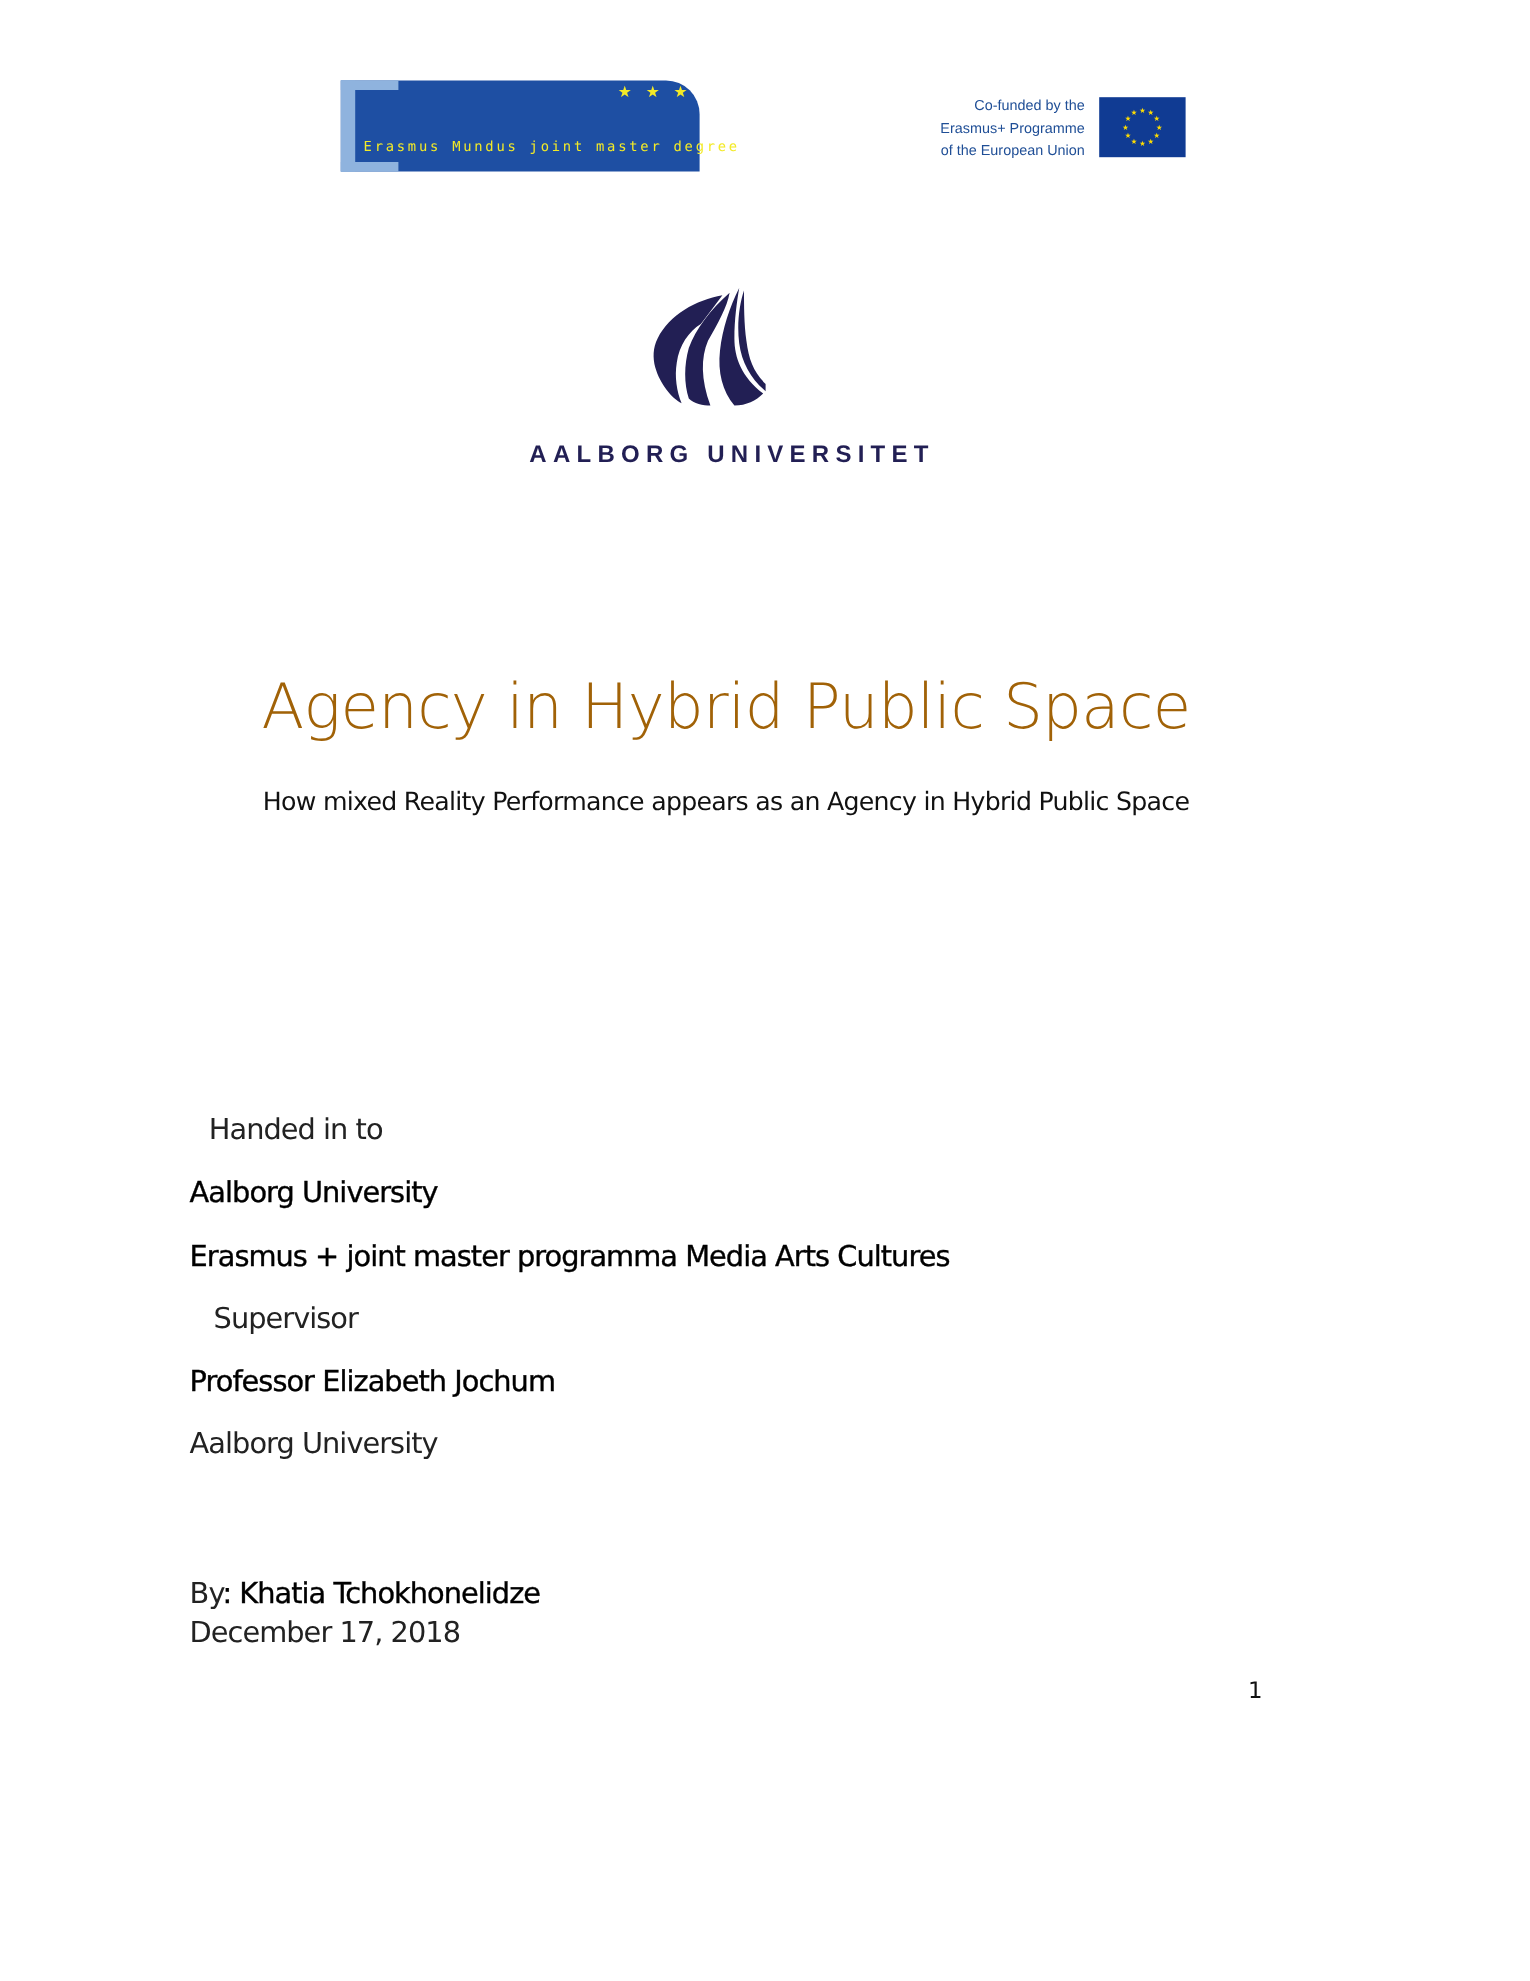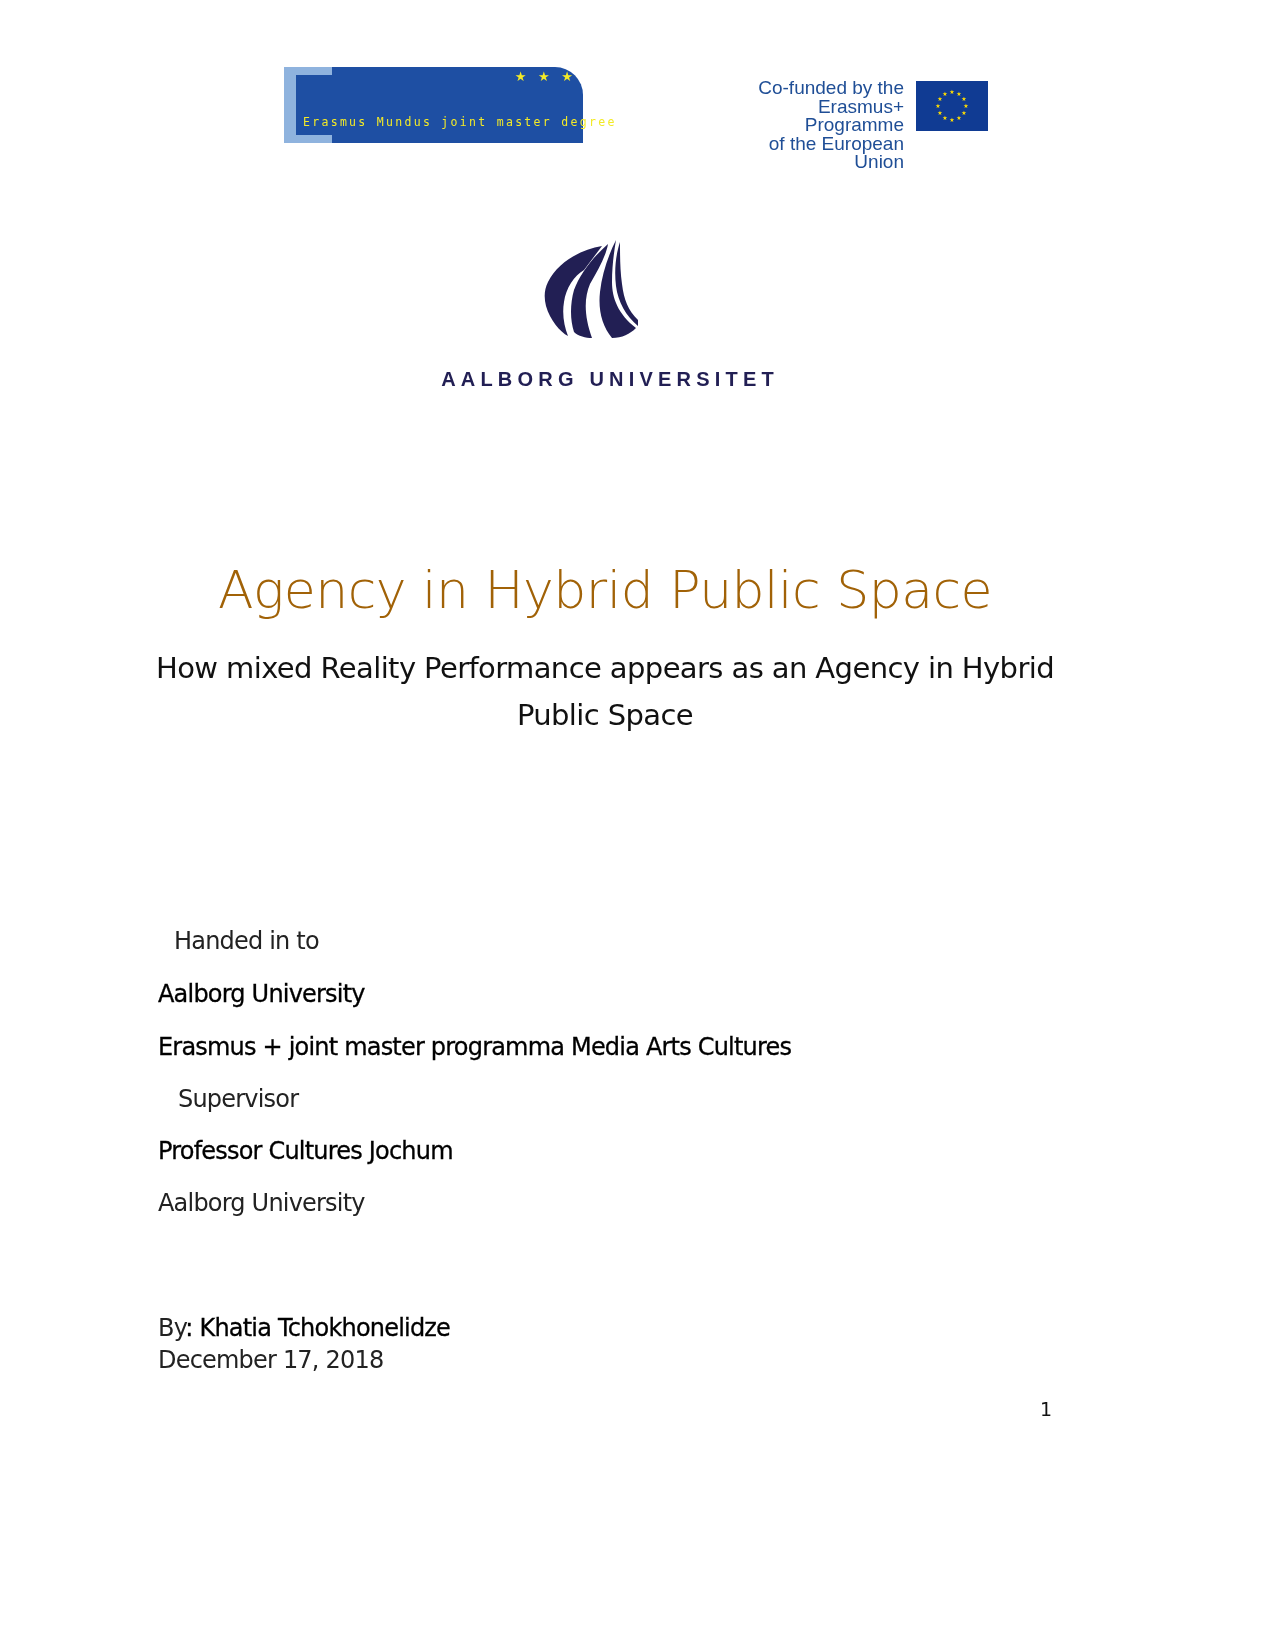--- a/index.html
+++ b/index.html
@@ -14,7 +14,7 @@
   .mac-logo .sub { position:absolute; left:19px; top:48px; font-size:11.5px; color:#f3ea27; letter-spacing:2.3px; white-space:nowrap; font-family:"DejaVu Sans Mono", monospace; }
   .mac-logo .stars { position:absolute; right:6px; top:2px; color:#f3ea27; font-size:13px; letter-spacing:4px; }
   
-  .eu-text { left:748px; top:79px; width:156px; text-align:right; font-size:19px; line-height:18.5px; color:#1f4e96; }
+  .eu-text { left:748px; top:79px; width:156px; text-align:right; font-size:12px; line-height:18.5px; color:#1f4e96; }
   .eu-flag { left:916px; top:81px; width:72px; height:50px; background:#103b93; }
   .eu-flag svg { width:72px; height:50px; display:block; }
   

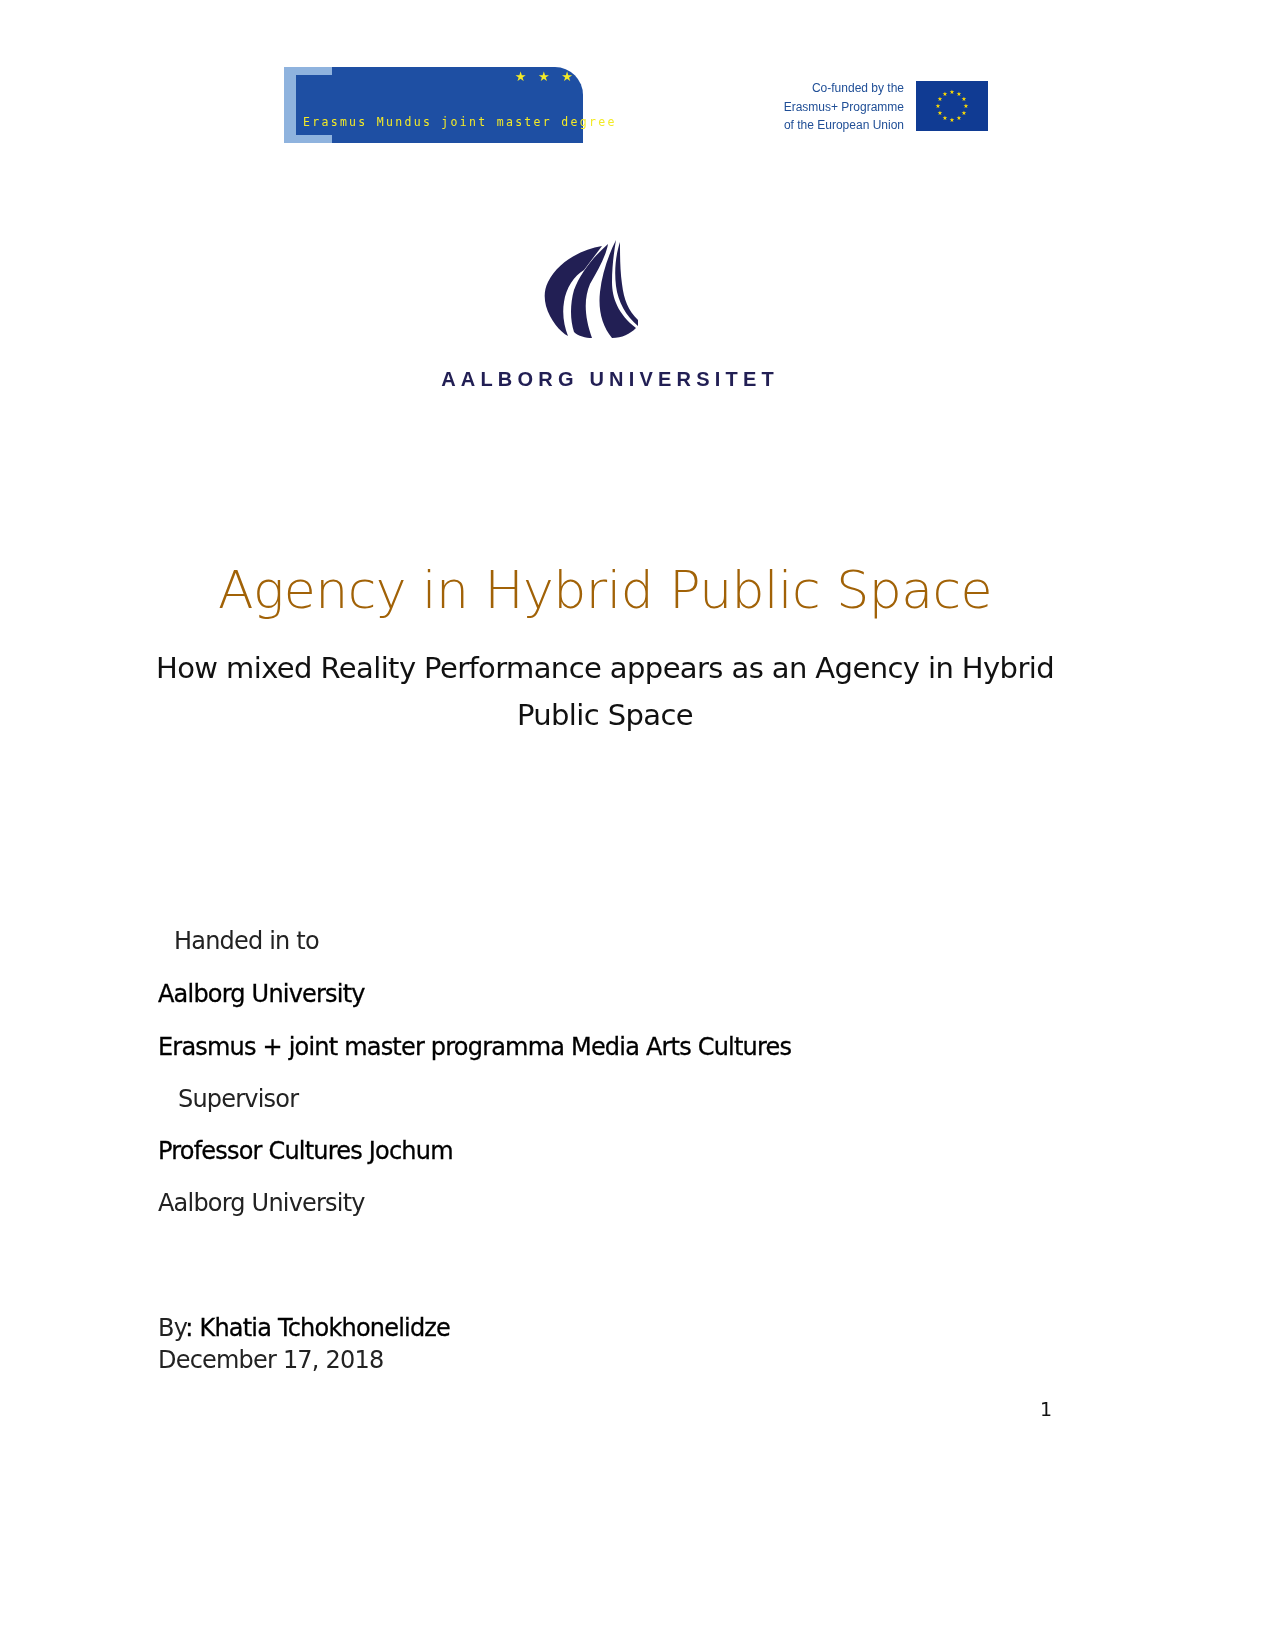--- a/index.html
+++ b/index.html
@@ -22,7 +22,7 @@
   .aau-name { left:400px; top:368px; width:420px; text-align:center; font-size:20px; font-weight:bold; letter-spacing:5.2px; color:#221f54; }
   
   .main-title { left:0; top:560px; width:1210px; text-align:center; font-size:52px; color:#a16207; font-family:"DejaVu Sans", sans-serif; font-weight:200; letter-spacing:-0.5px; }
-  .subtitle { left:150px; top:645px; width:910px; text-align:center; font-size:29px; line-height:47px; color:#111; font-family:"DejaVu Sans", sans-serif; letter-spacing:-0.6px; }
+  .subtitle { left:150px; top:645px; width:910px; text-align:center; font-size:21px; line-height:47px; color:#111; font-family:"DejaVu Sans", sans-serif; letter-spacing:-0.6px; }
   .line { left:158px; font-size:24px; color:#111; white-space:nowrap; font-family:"DejaVu Sans", sans-serif; letter-spacing:-0.8px; }
   .light { font-weight:normal; color:#222; }
   .bold { font-weight:normal; color:#000; -webkit-text-stroke:0.3px #000; }

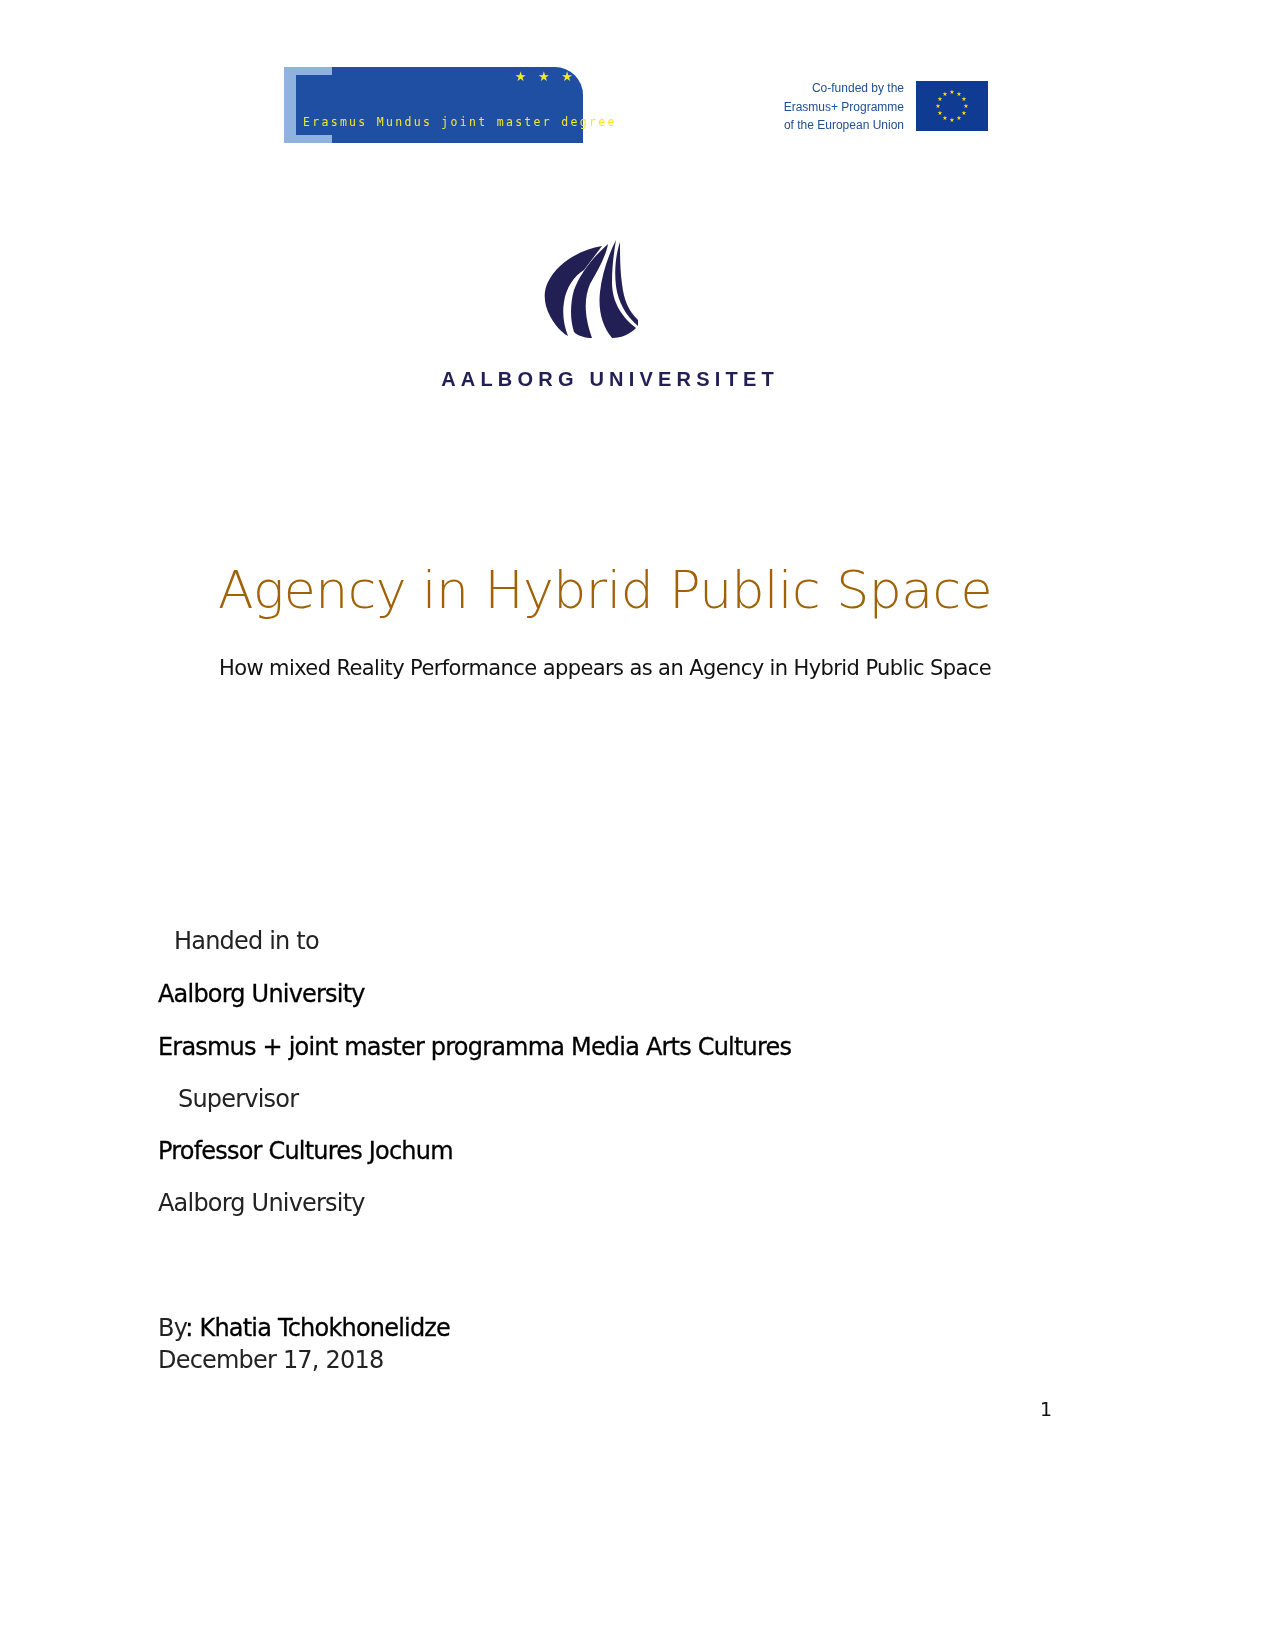--- a/index.html
+++ b/index.html
@@ -80,7 +80,7 @@
 <div class="abs line bold" style="top:980px;">Aalborg University</div>
 <div class="abs line bold" style="top:1033px;">Erasmus + joint master programma Media Arts Cultures</div>
 <div class="abs line light" style="top:1085px;margin-left:20px;">Supervisor</div>
-<div class="abs line bold" style="top:1137px;">Professor Cultures Jochum</div>
+<div class="abs line bold" style="top:1137px;">Professor Elizabeth Jochum</div>
 <div class="abs line light" style="top:1189px;">Aalborg University</div>
 <div class="abs line" style="top:1294px;margin-top:20px;"><span class="light">By</span><span class="bold">: Khatia Tchokhonelidze</span></div>
 <div class="abs line light" style="top:1346px;">December 17, 2018</div>

